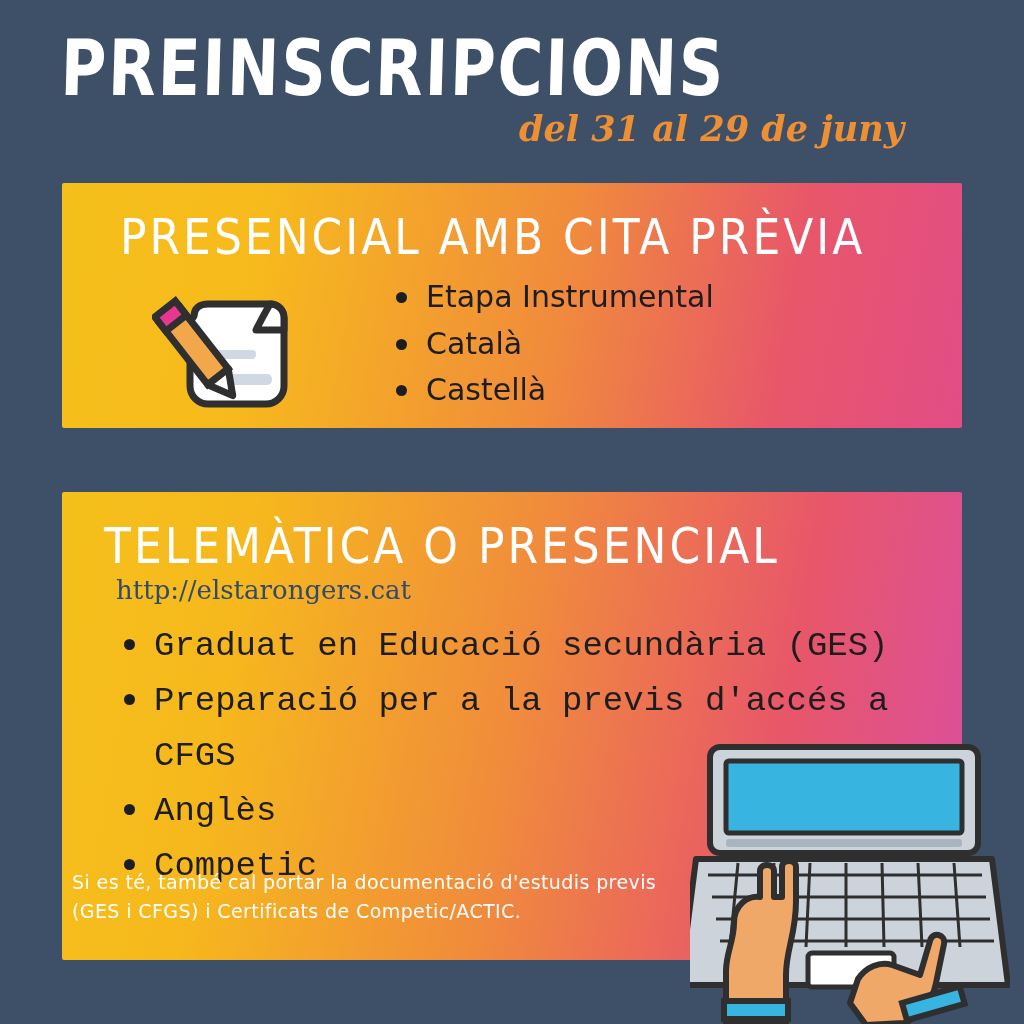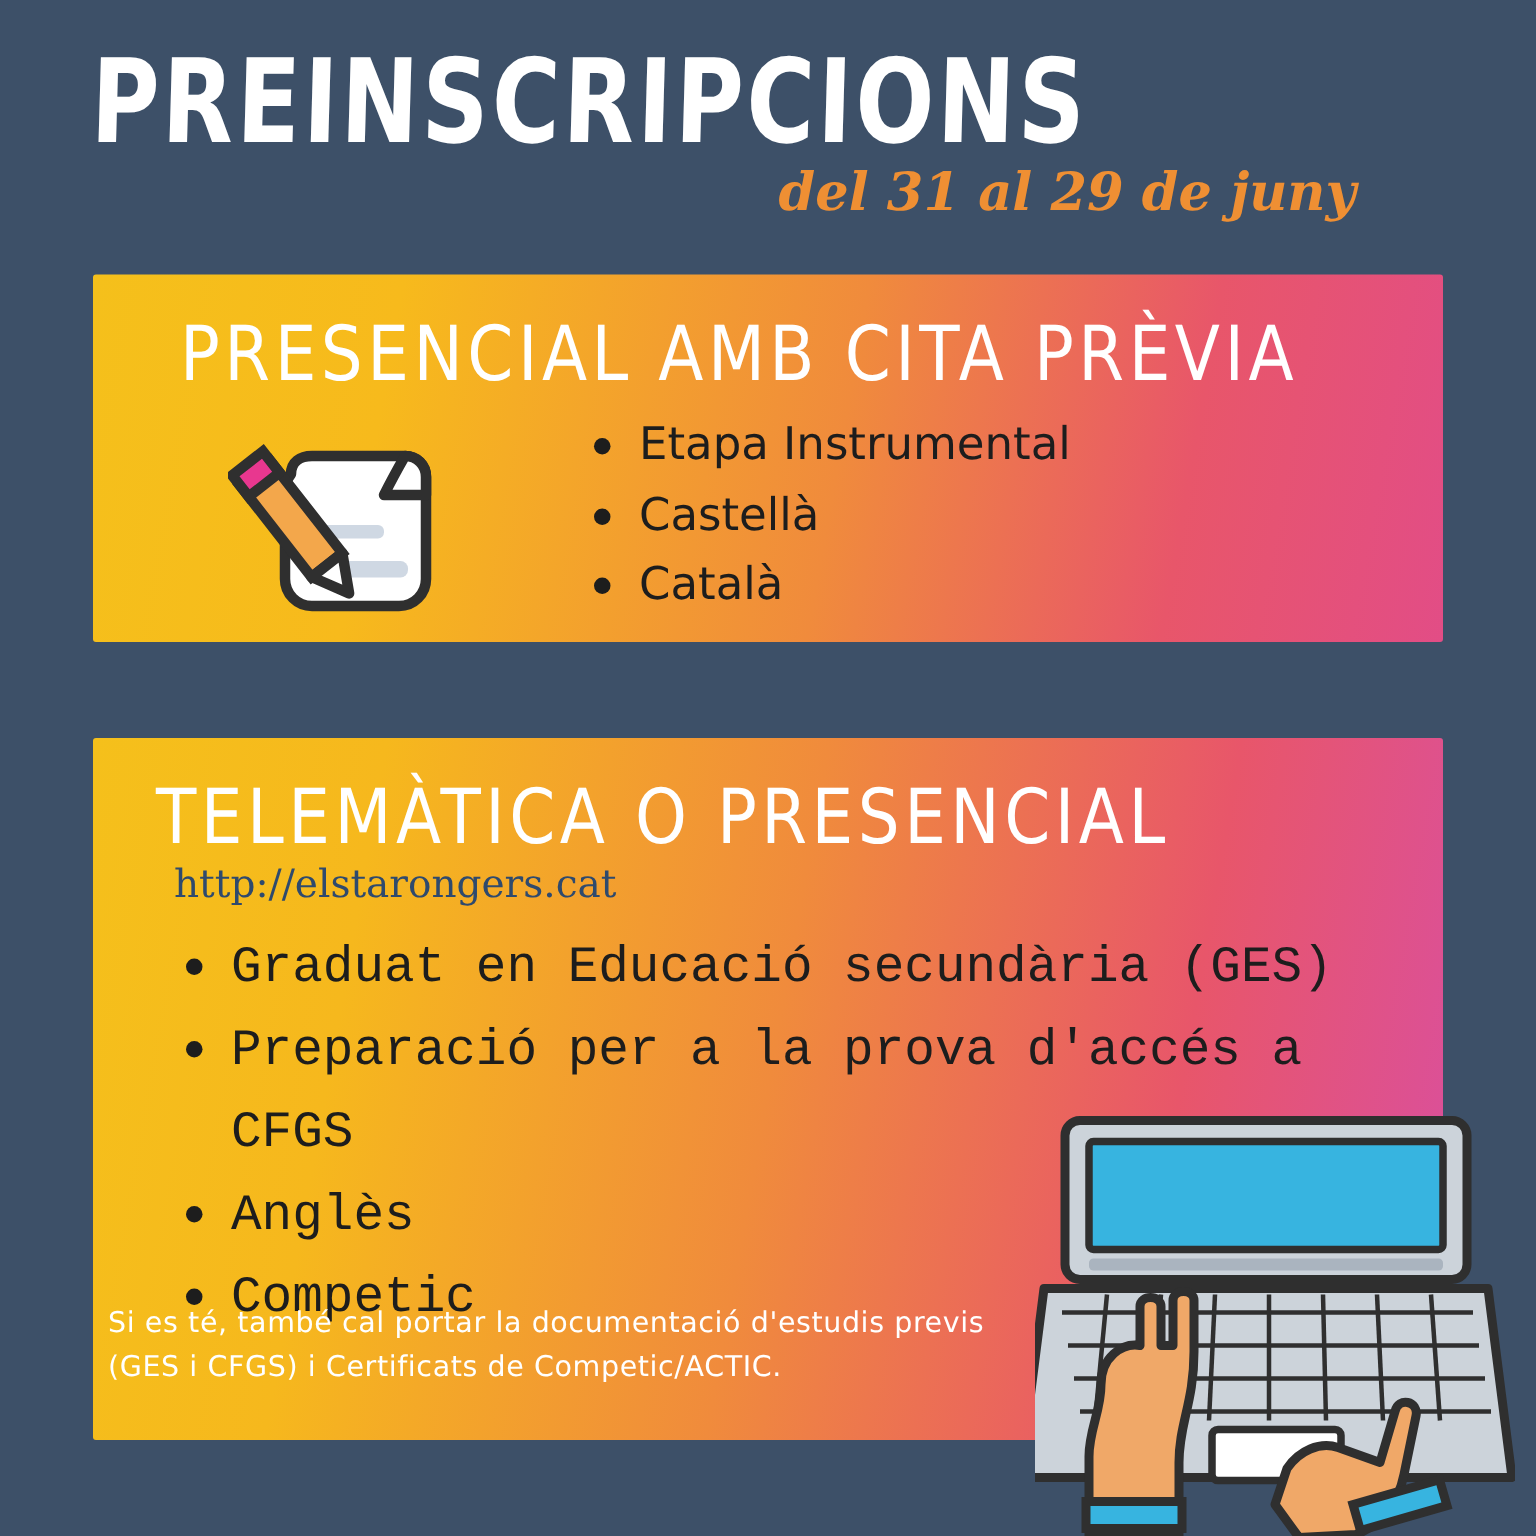--- a/index.html
+++ b/index.html
@@ -218,8 +218,8 @@
       </div>
       <ul class="c1-list">
         <li>Etapa Instrumental</li>
+        <li>Català</li>
         <li>Castellà</li>
-        <li>Català</li>
       </ul>
     </div>
   </div>

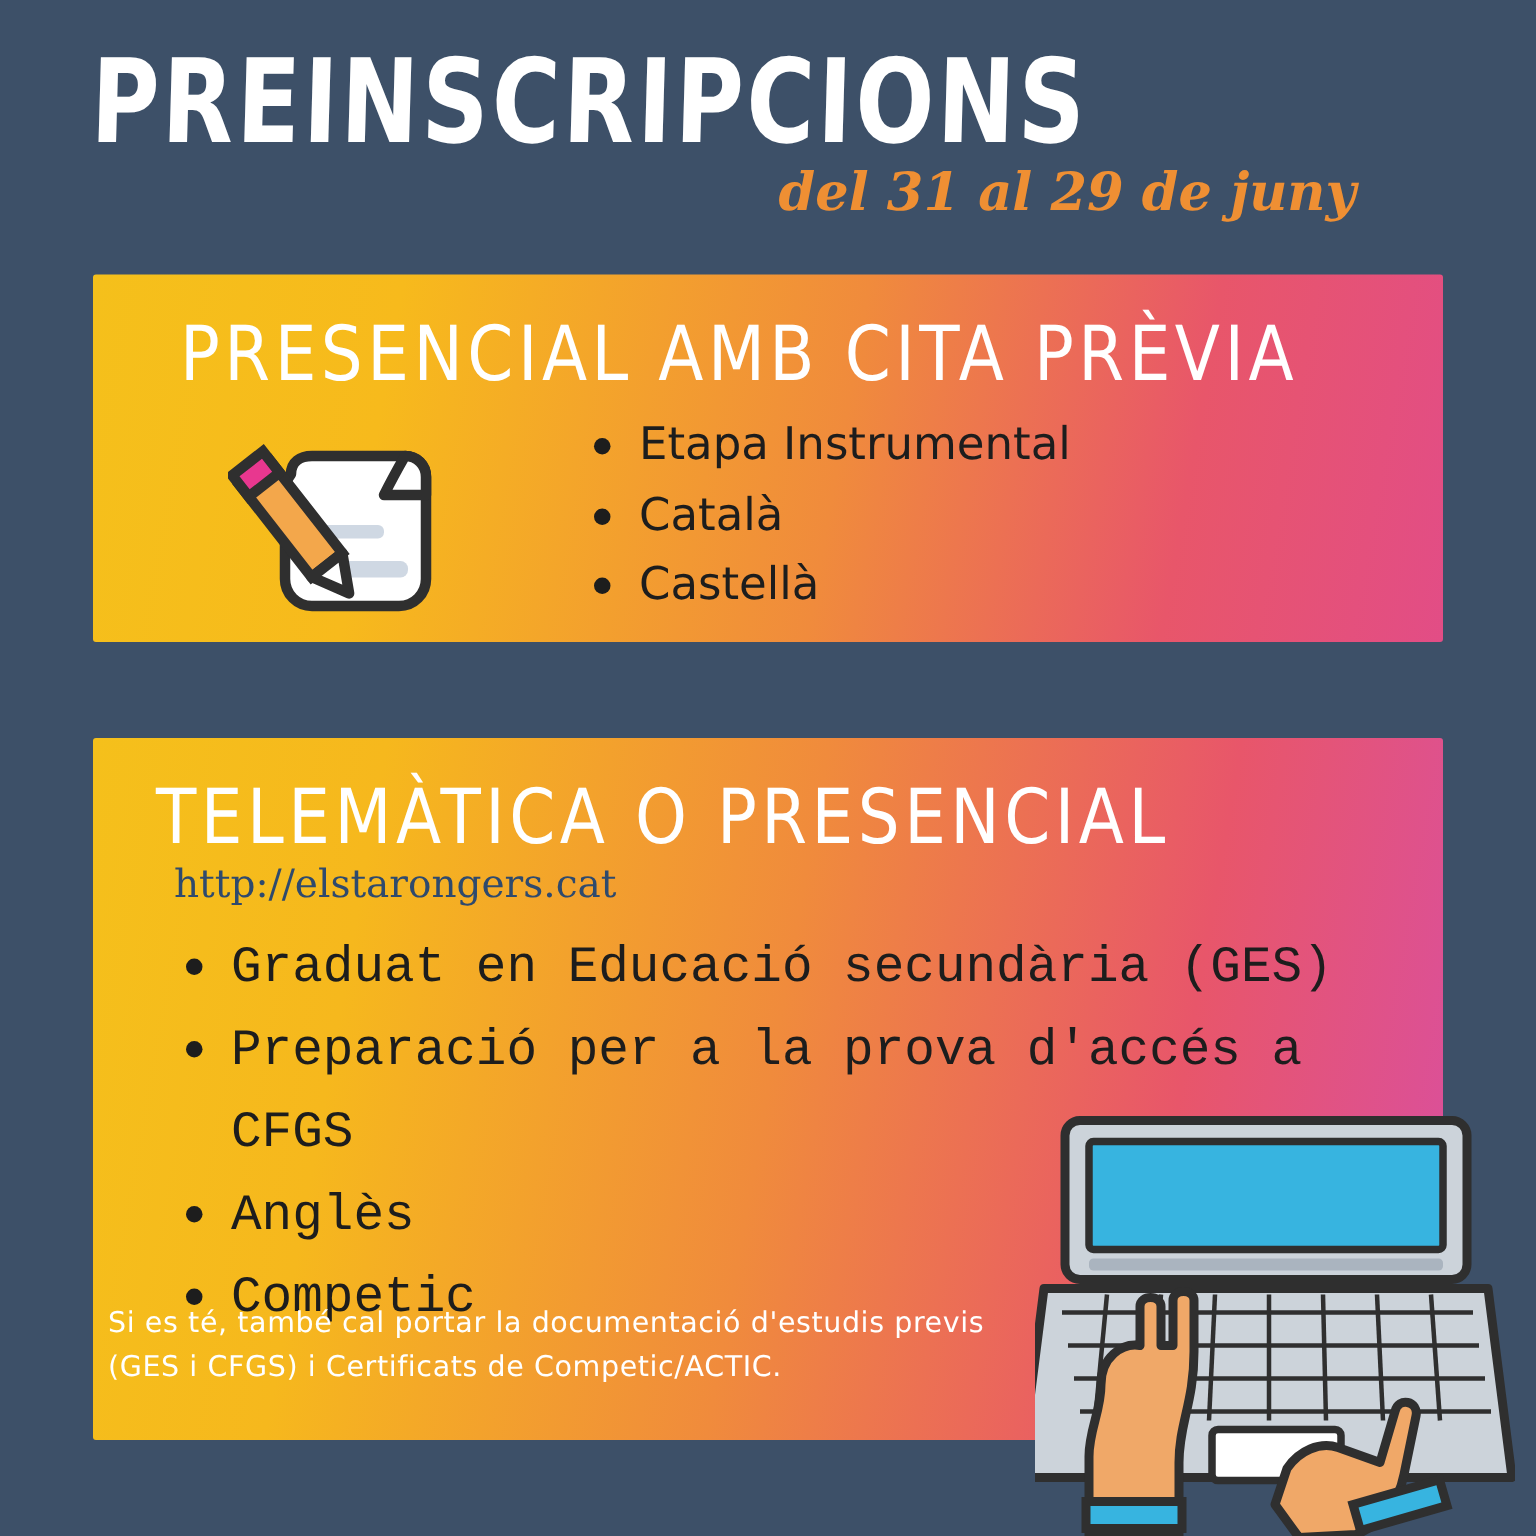--- a/index.html
+++ b/index.html
@@ -229,7 +229,7 @@
     <div class="c2-url">http://elstarongers.cat</div>
     <ul class="c2-list">
       <li>Graduat en Educació secundària (GES)</li>
-      <li>Preparació per a la prova d'accés a CFGS</li>
+      <li>Preparació per a la previs d'accés a CFGS</li>
       <li>Anglès</li>
       <li>Competic</li>
     </ul>

